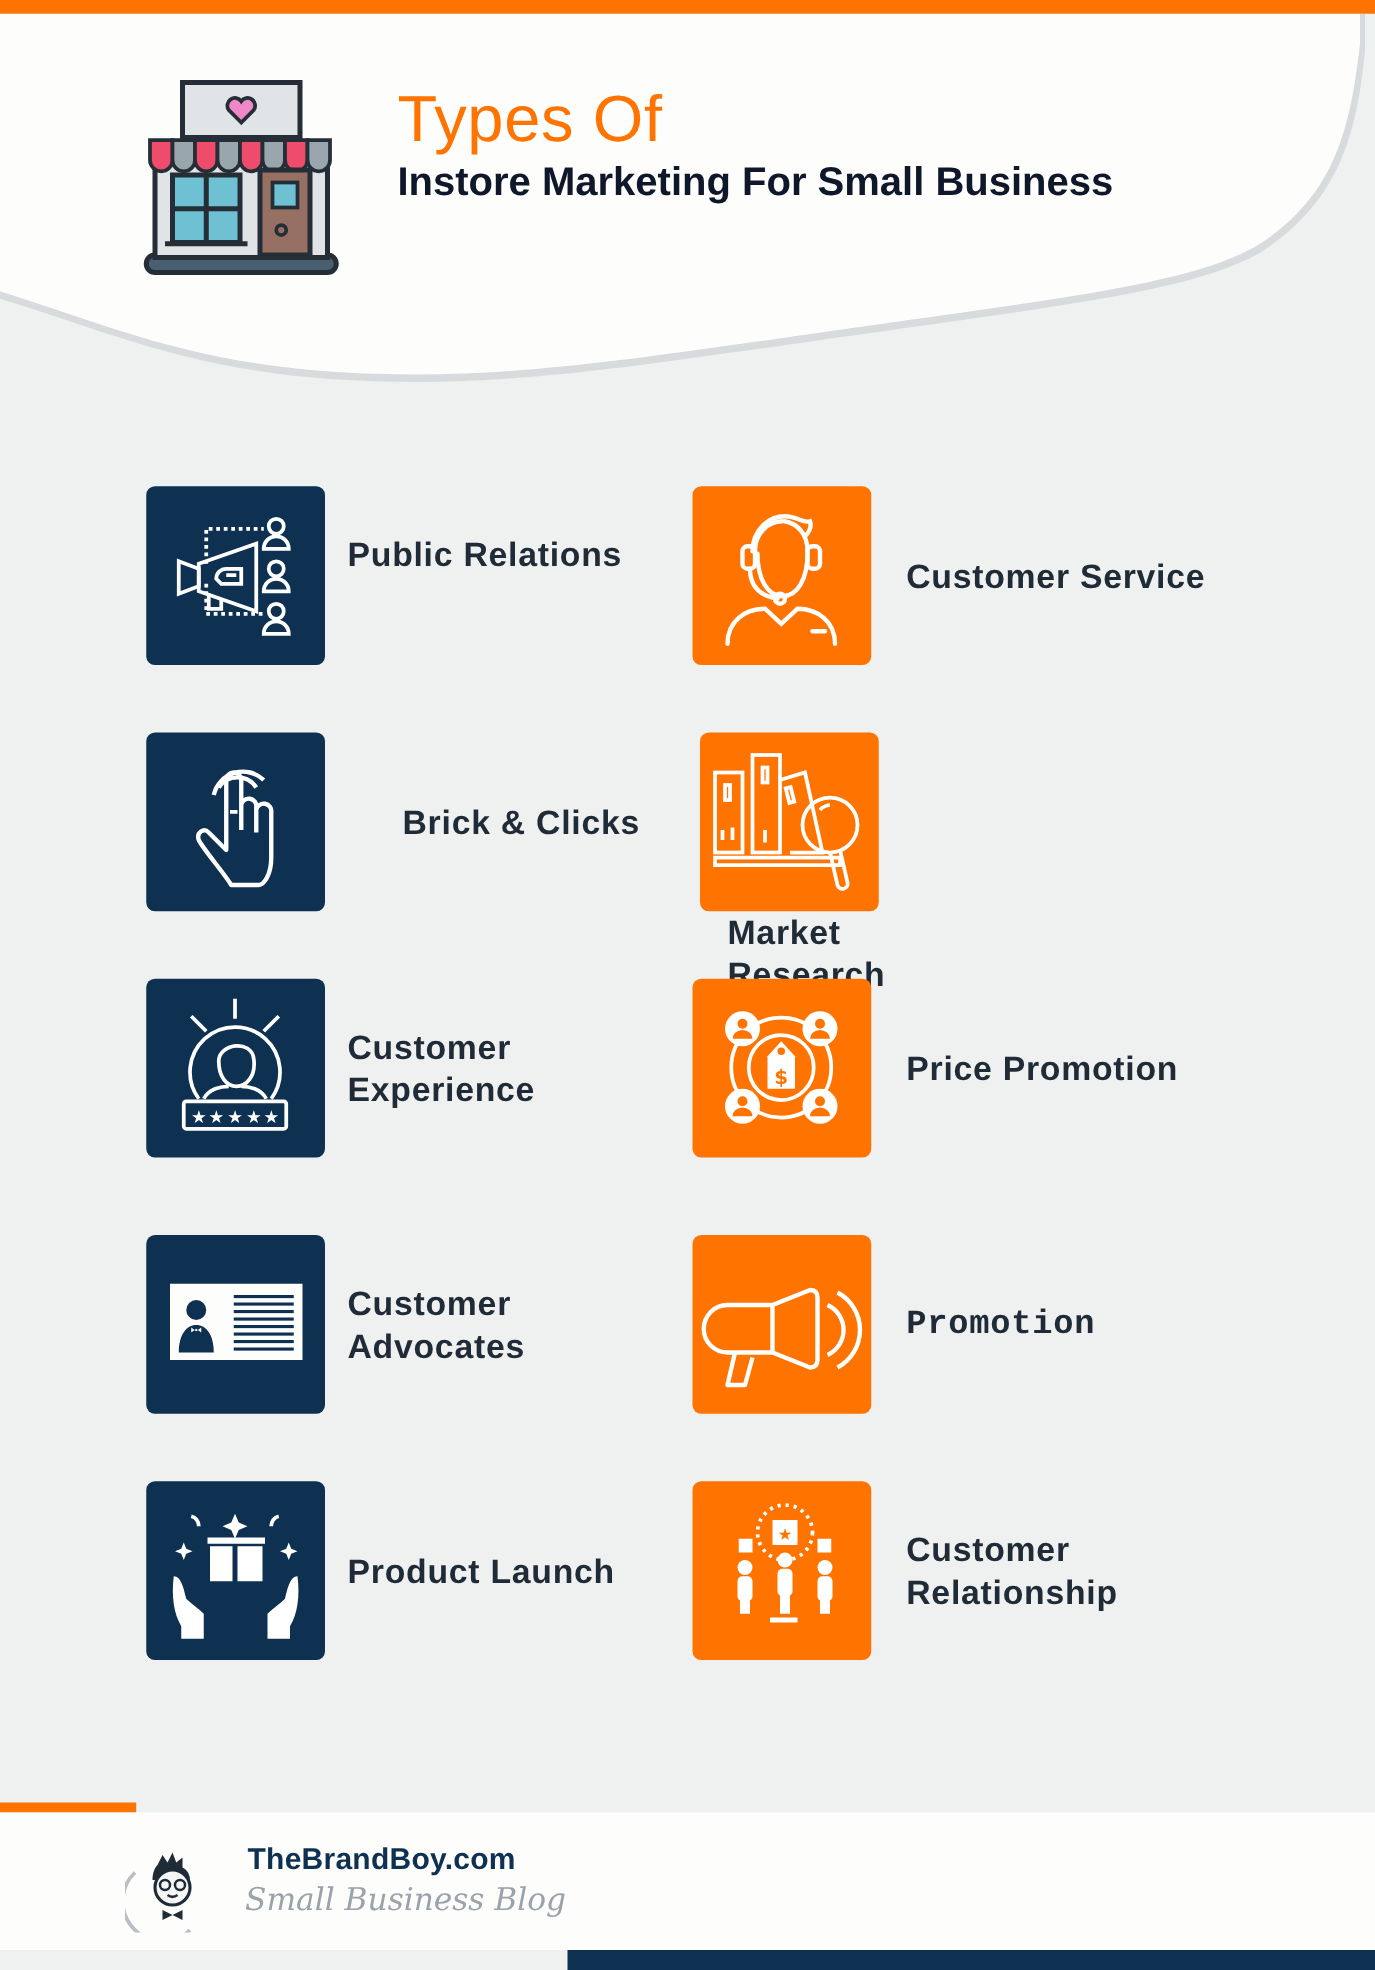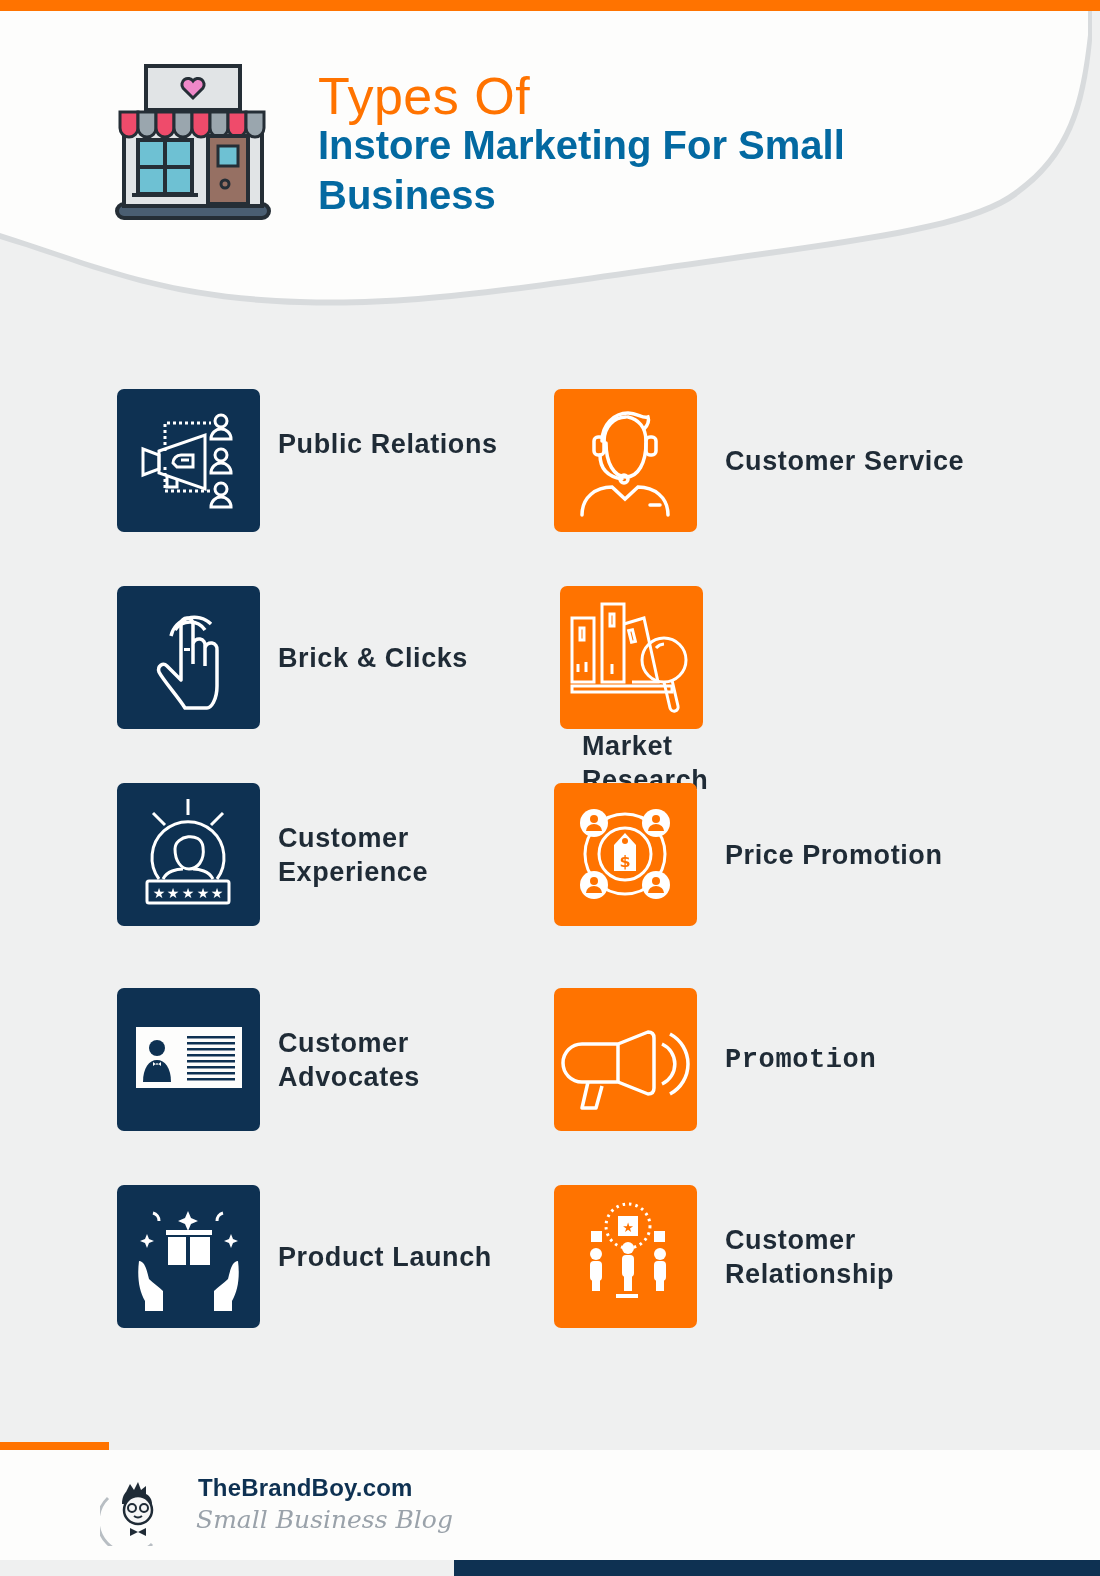--- a/index.html
+++ b/index.html
@@ -27,7 +27,7 @@
       line-height: 48px;
     }
     .title-main {
-      color: #0369a1; font-size: 40px; font-weight: 700; line-height: 50px;
+      color: #0f172a; font-size: 32px; font-weight: 700; line-height: 50px;
       width: 620px;
     }
     .item {

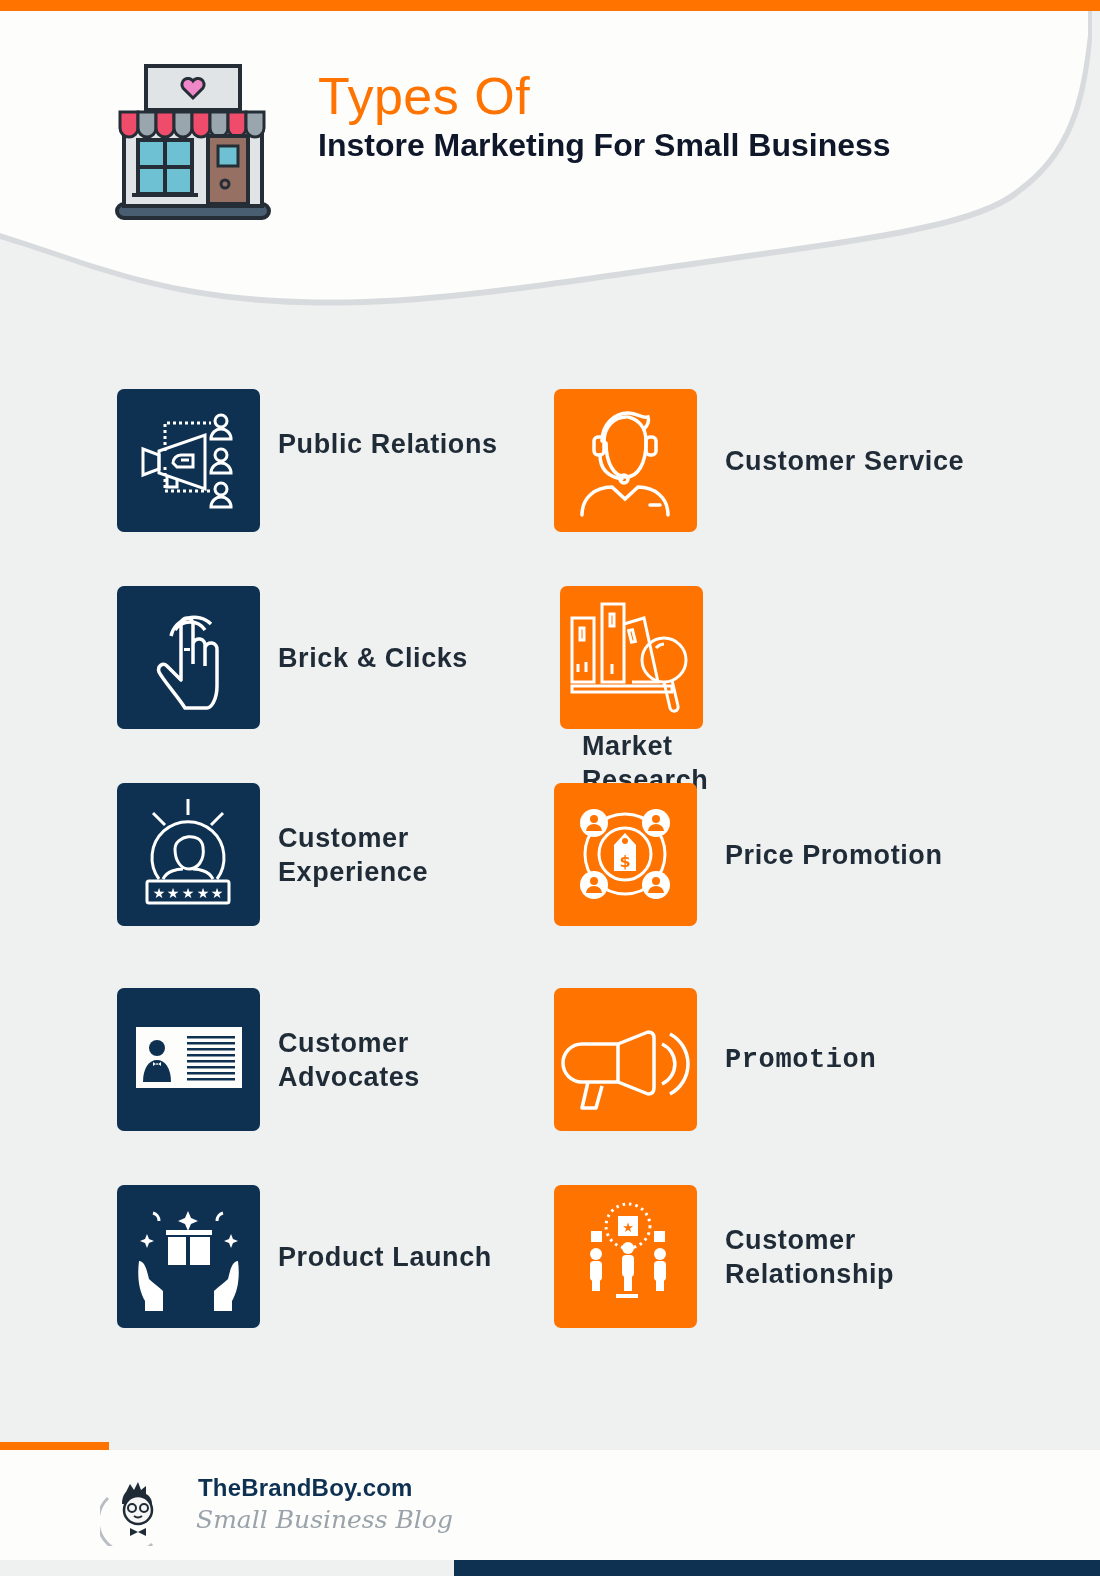--- a/index.html
+++ b/index.html
@@ -129,7 +129,7 @@
   </div>
 </div>
 
-<div class="item left" style="left:117px; top:586px;">
+<div class="item left" style="left:117px; top:586px;gap:44px;">
   <div class="tile navy">
     <svg viewBox="0 0 143 143" fill="none" stroke="#fff" stroke-width="3.5" stroke-linejoin="round">
       <path d="M58,44 a18,18 0 0 1 30,0"></path>

